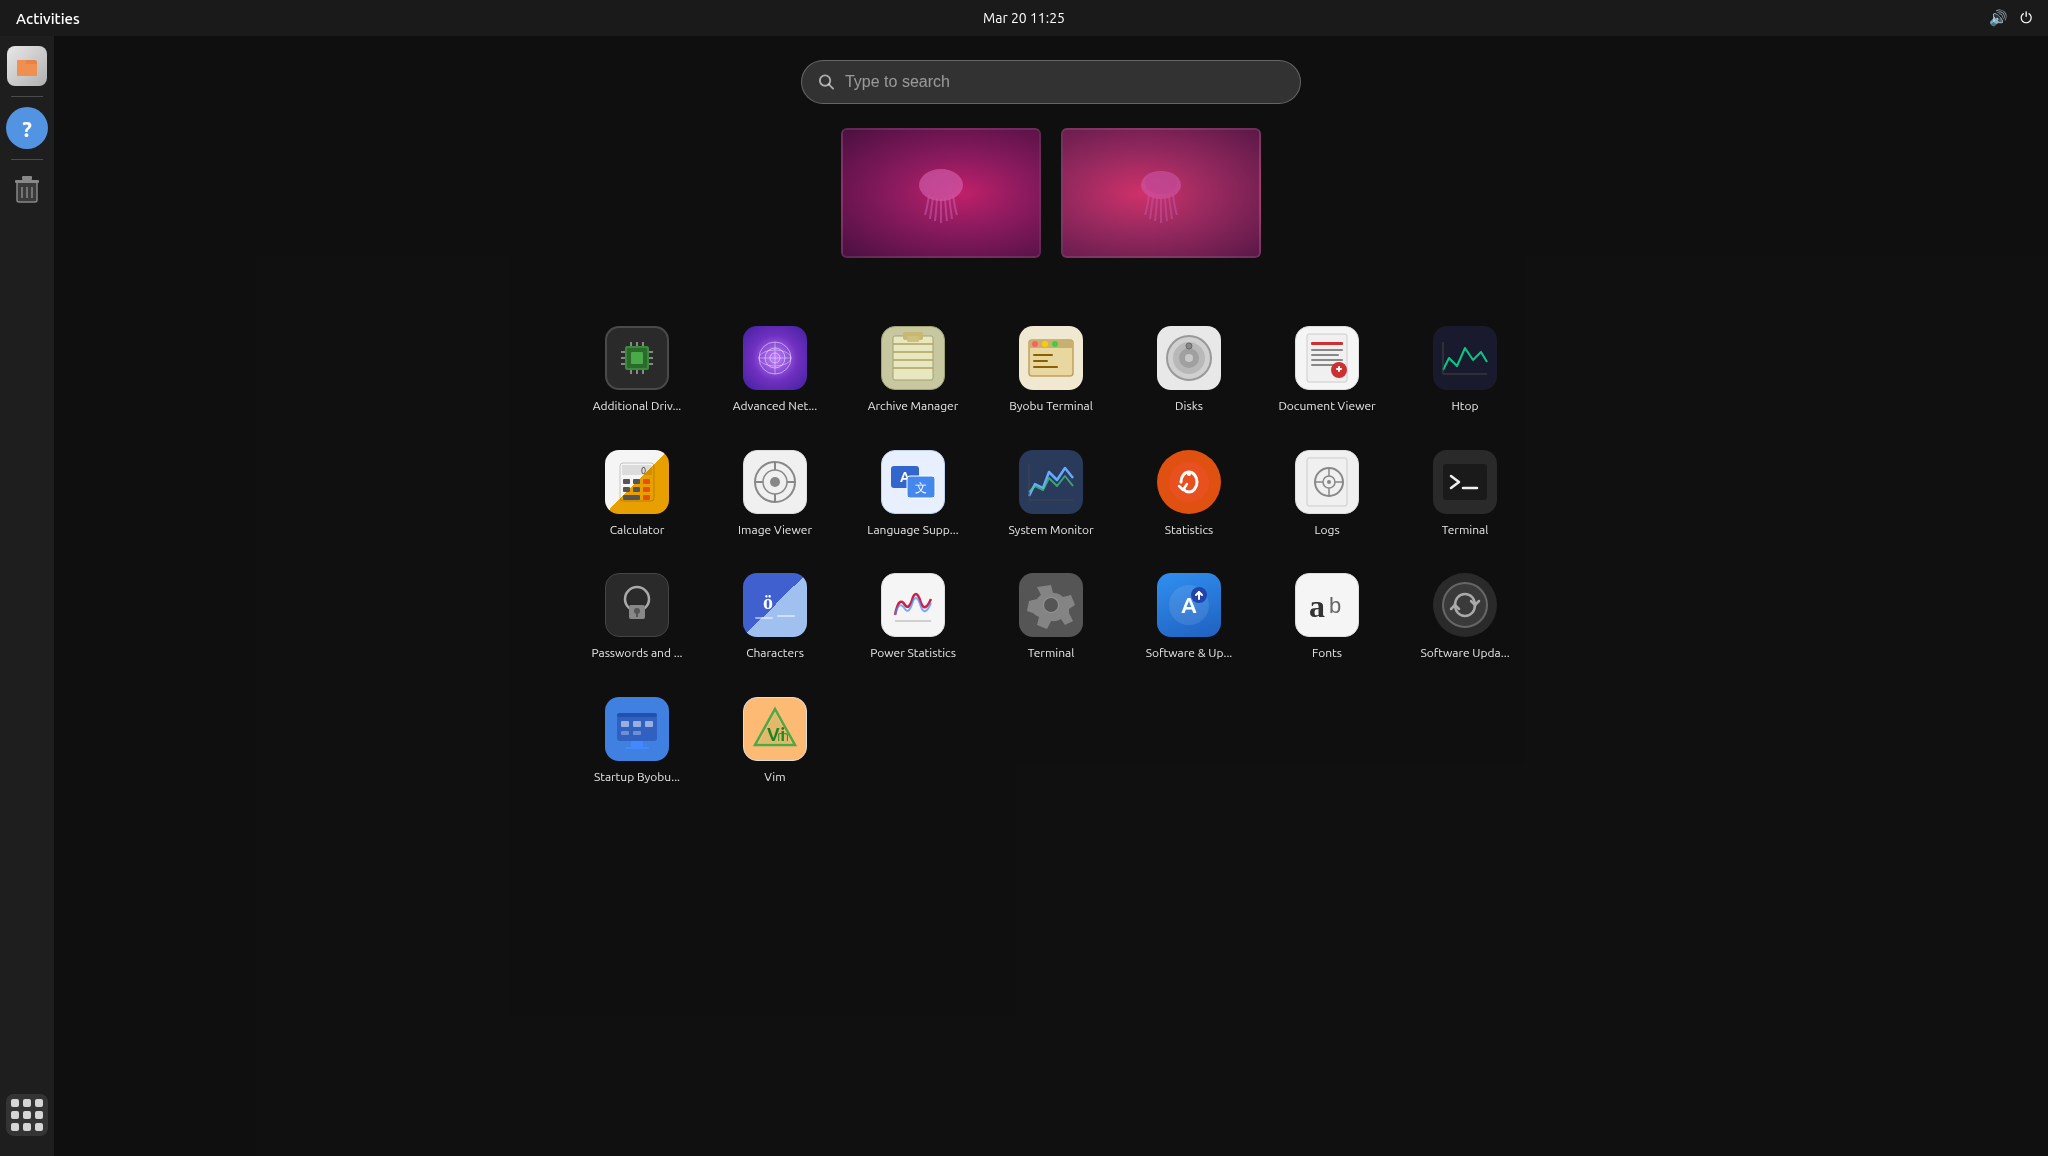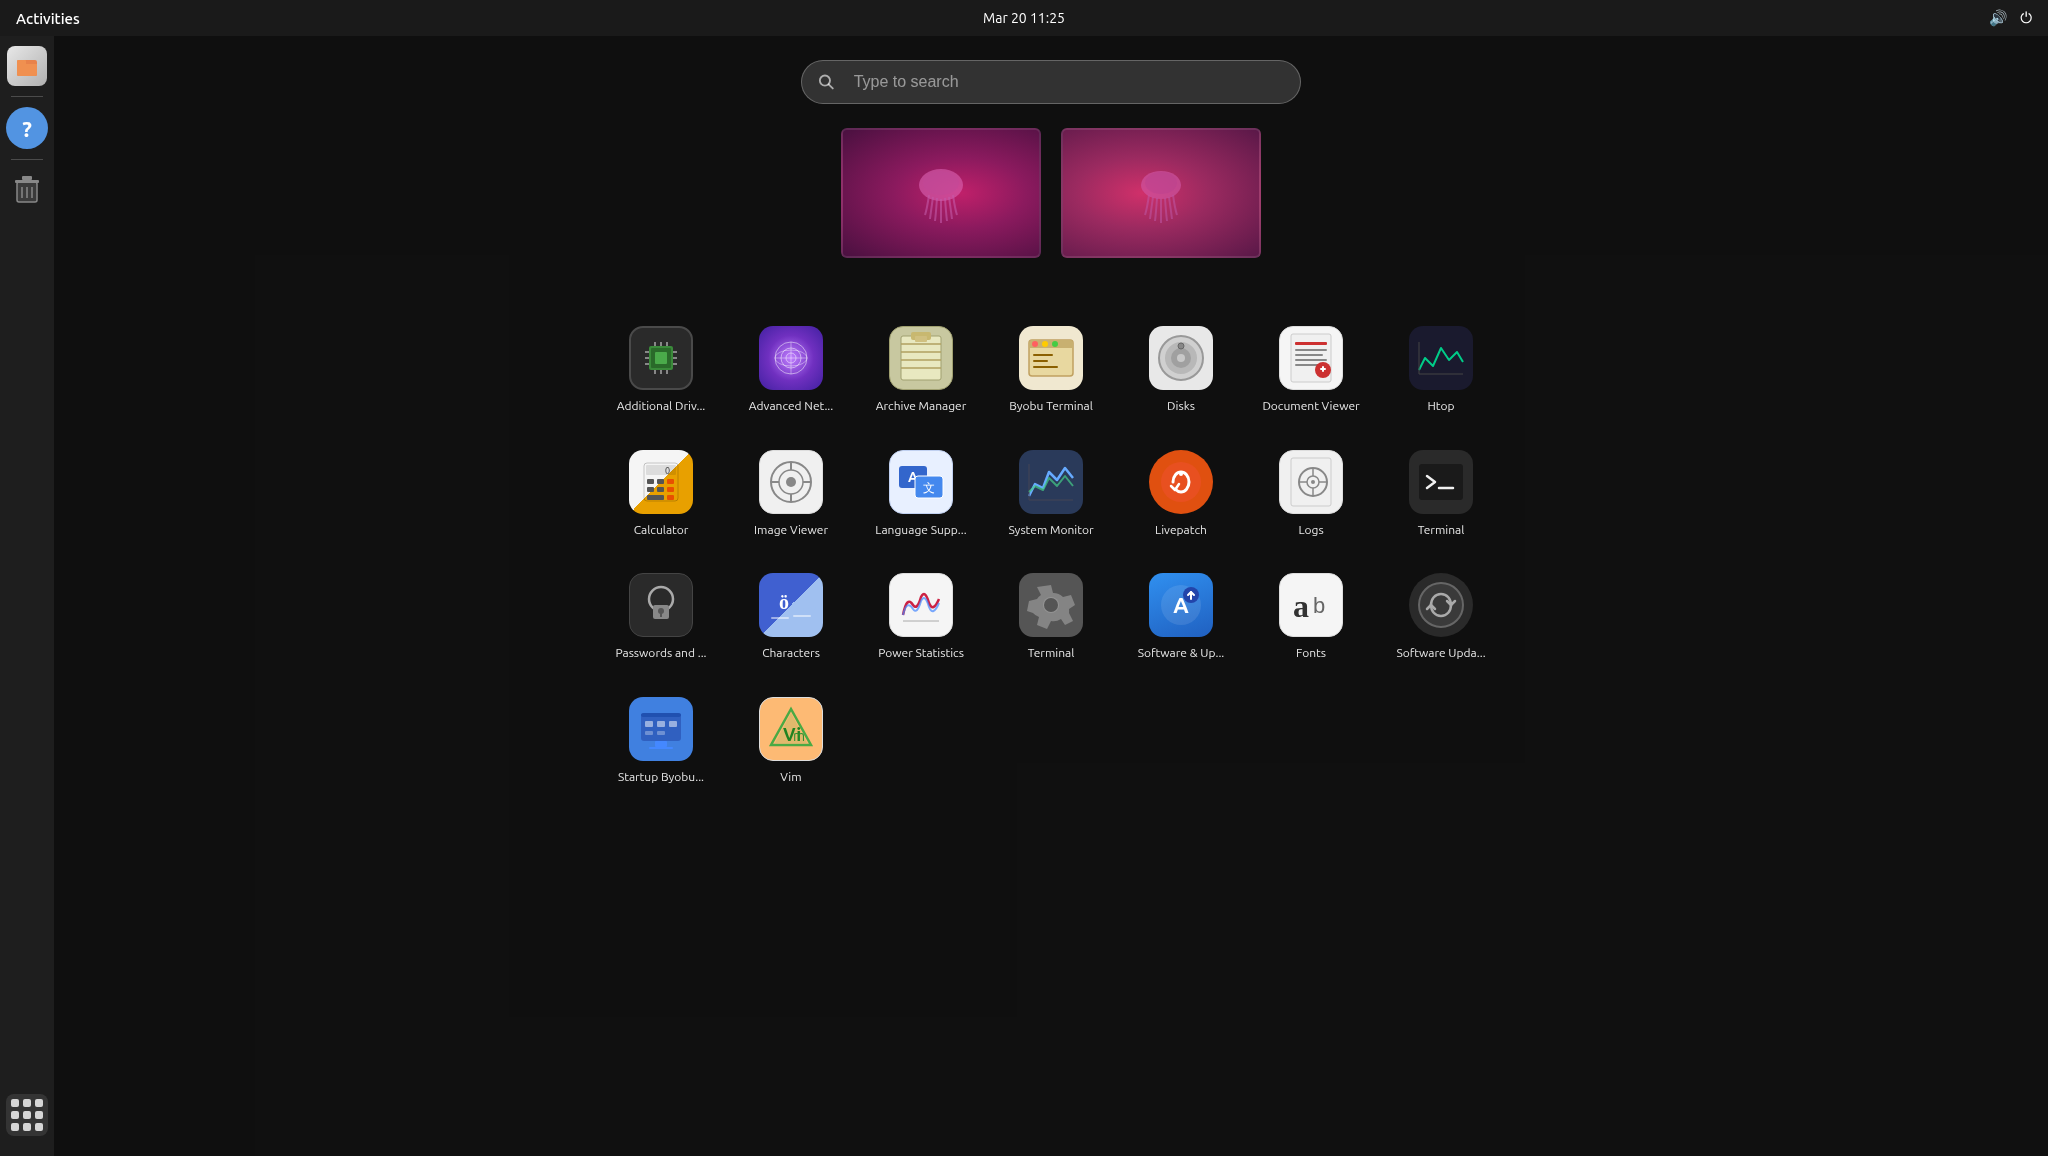--- a/index.html
+++ b/index.html
@@ -108,7 +108,7 @@
       display: flex;
       align-items: center;
       padding: 0 16px;
-      gap: 19px;
+      gap: 10px;
       cursor: text;
     }
     #search-bar input {

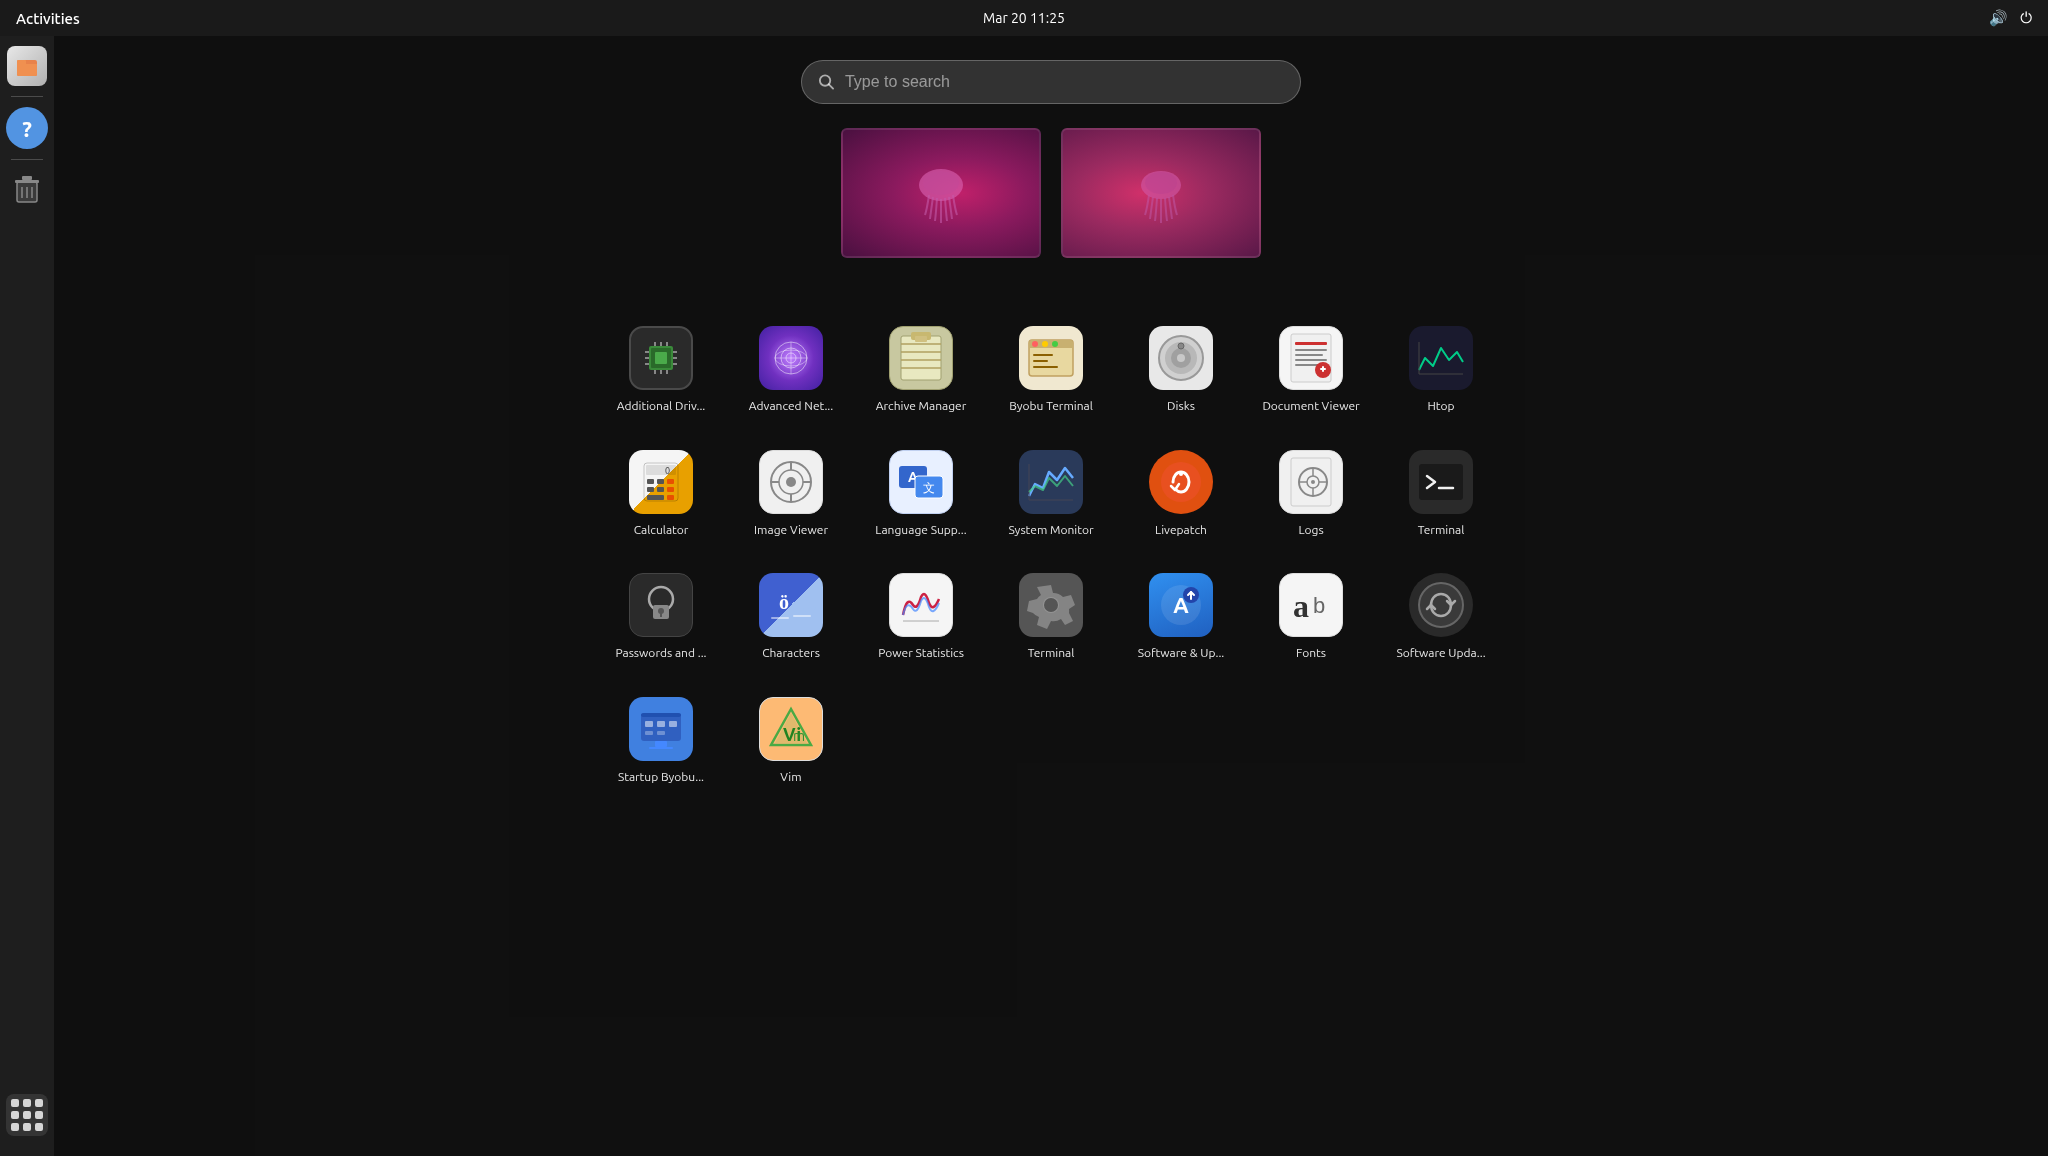--- a/index.html
+++ b/index.html
@@ -155,7 +155,7 @@
     #app-grid {
       display: grid;
       grid-template-columns: repeat(7, 120px);
-      gap: 20px 10px;
+      gap: 20px 18px;
       margin-top: 60px;
       padding: 0 60px;
     }

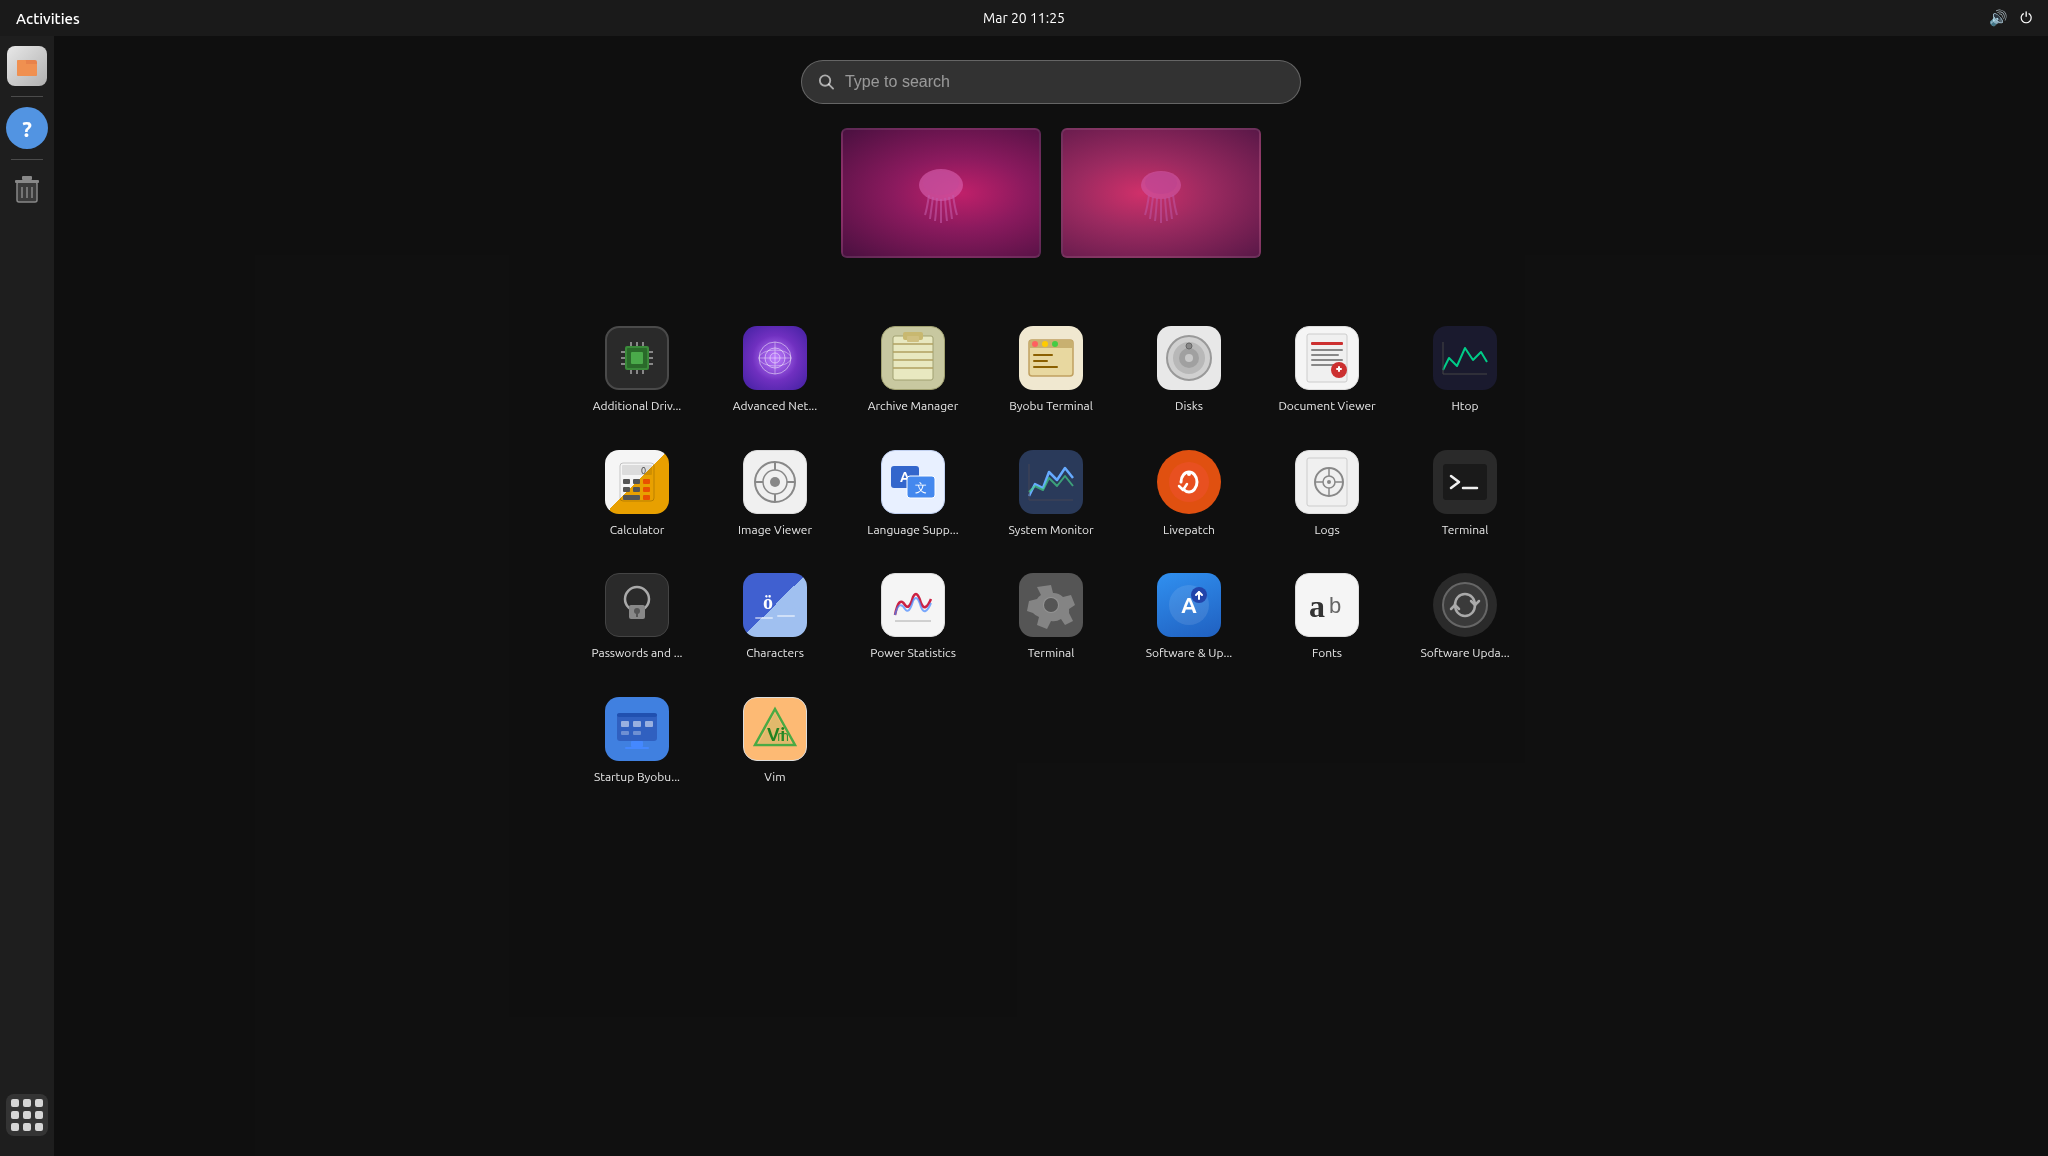--- a/index.html
+++ b/index.html
@@ -564,7 +564,7 @@
           <circle cx="24" cy="16" r="2" fill="white"></circle>
         </svg>
       </div>
-      <span class="app-label">Livepatch</span>
+      <span class="app-label">Statistics</span>
     </div>
 
     <div class="app-item">

